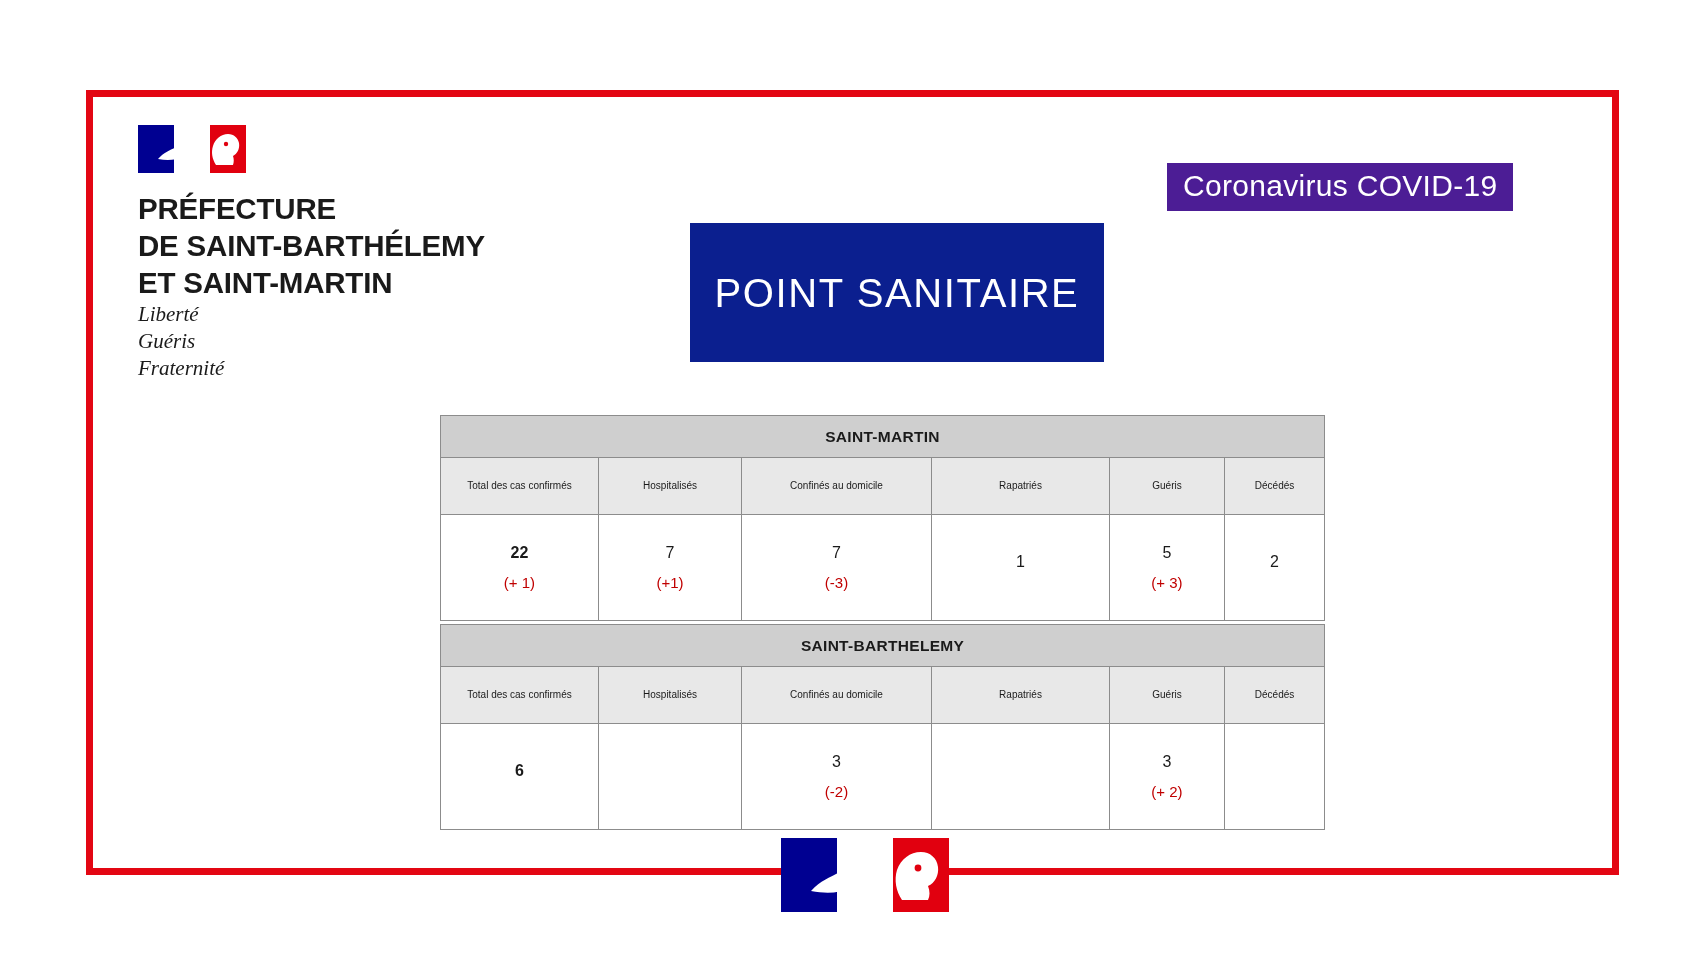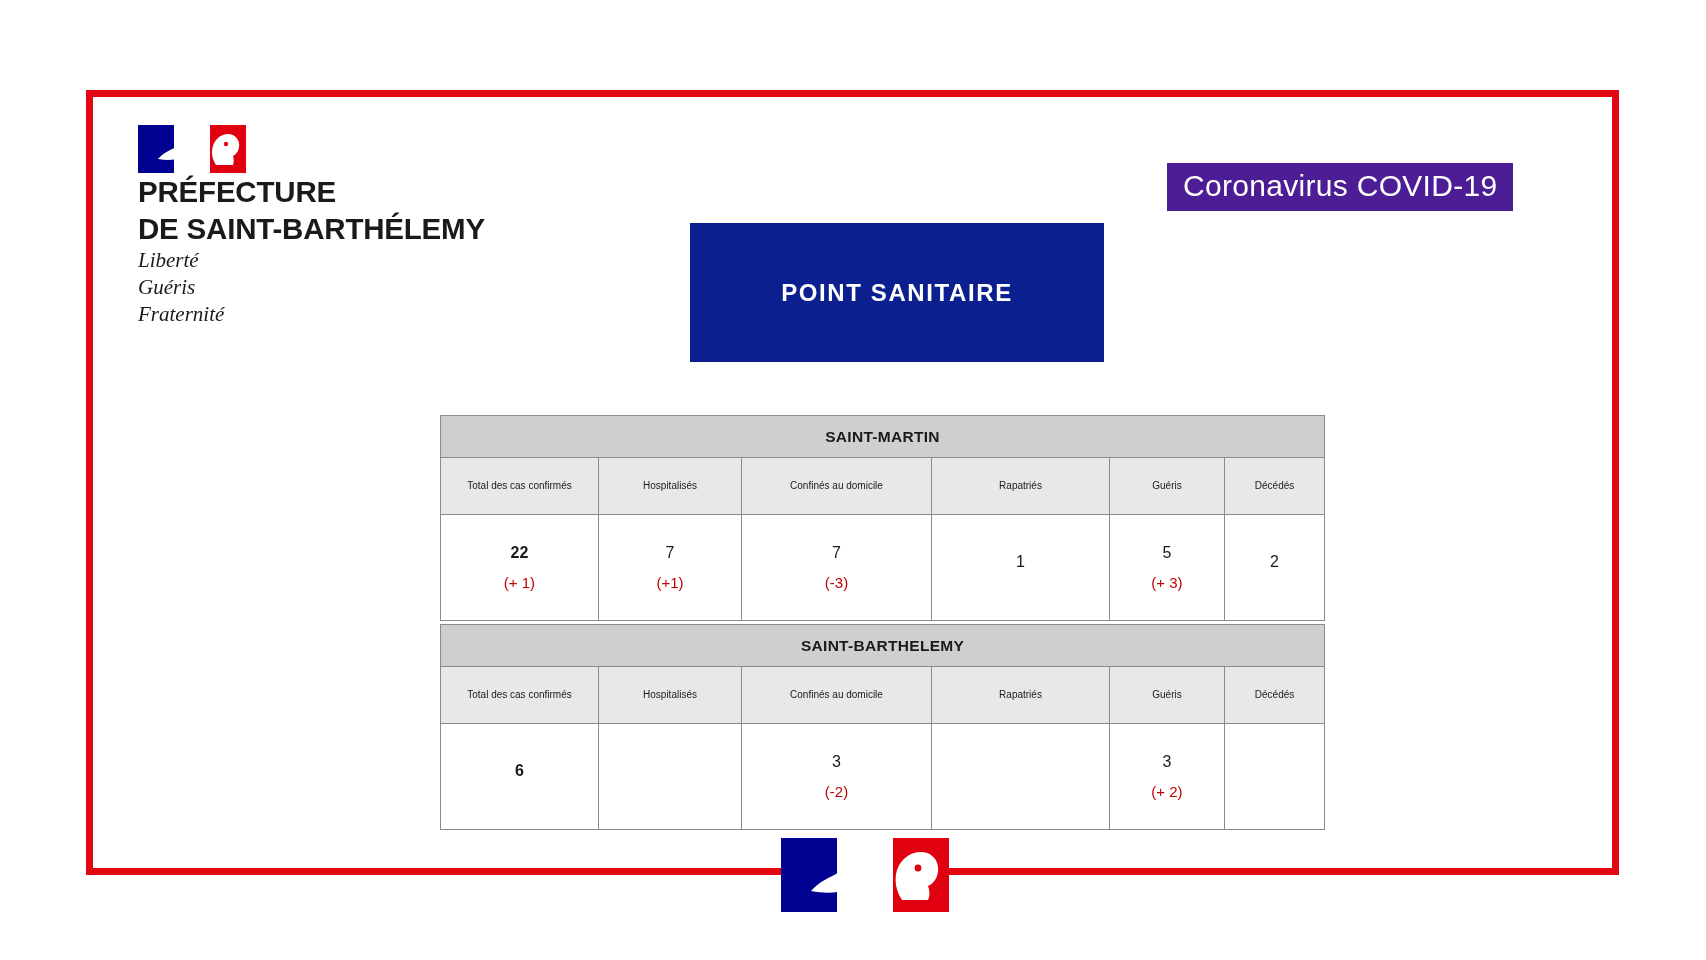--- a/index.html
+++ b/index.html
@@ -55,6 +55,7 @@
   .marianne svg { position: absolute; left: 0; top: 0; }
 
   .pref-title {
+    margin-top: 17px;
     font-size: 29.5px;
     font-weight: bold;
     line-height: 1.26;

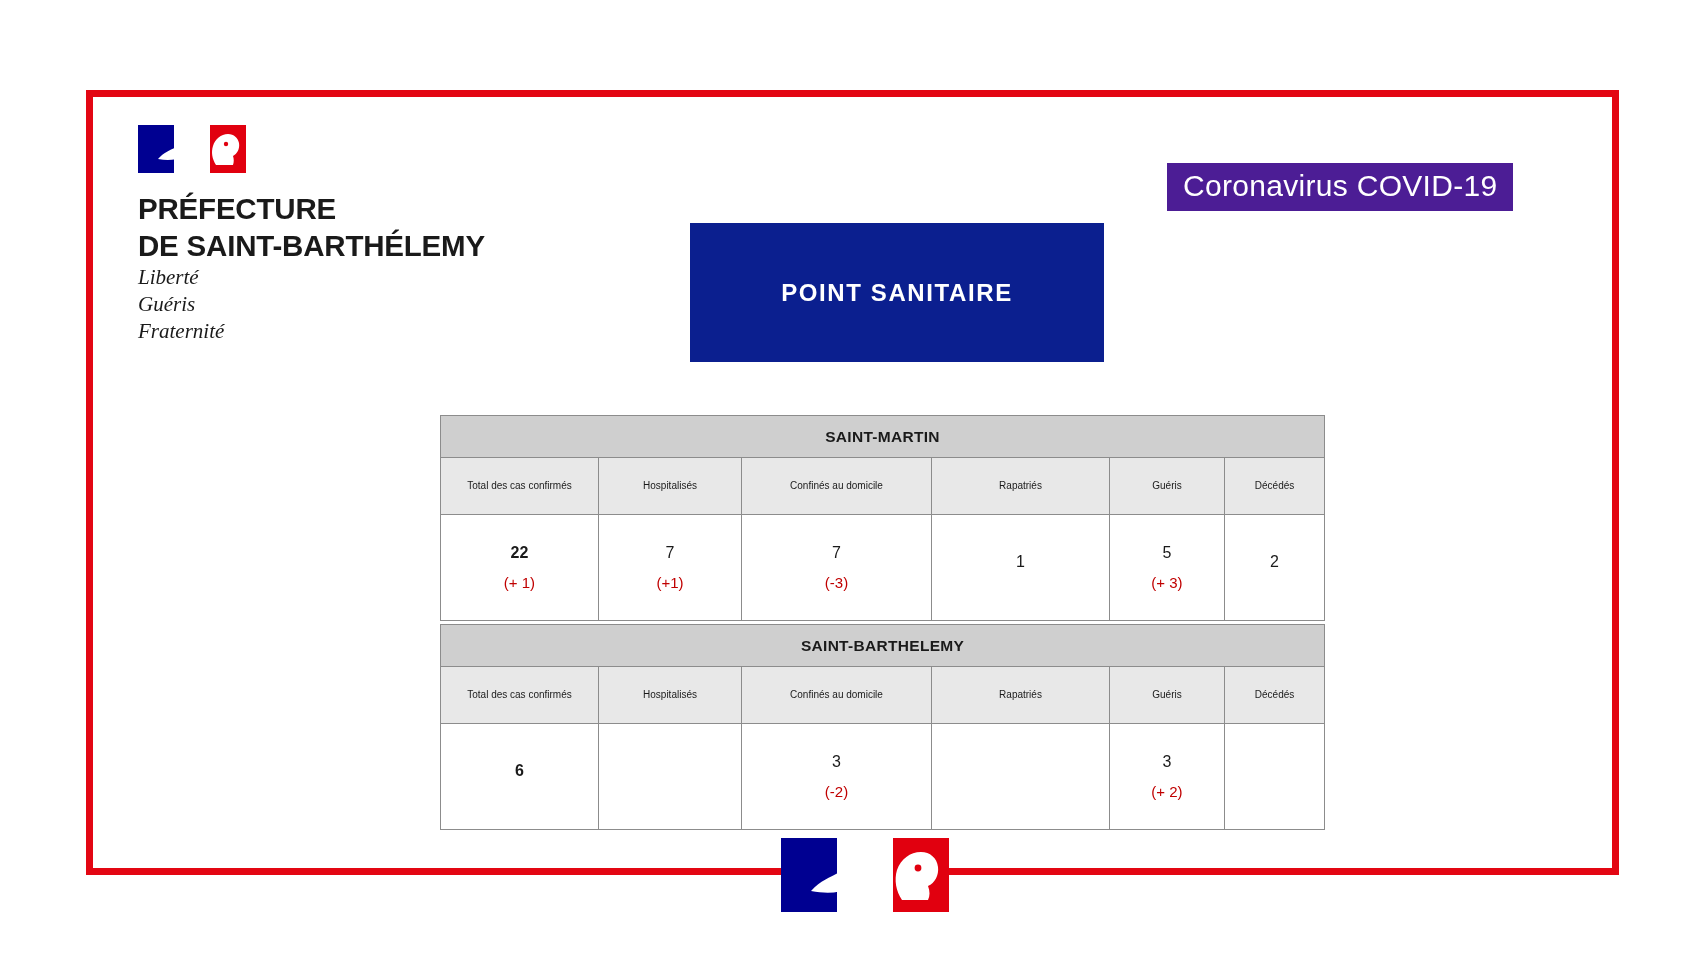--- a/index.html
+++ b/index.html
@@ -203,6 +203,7 @@
     <div class="pref-title">
       <div>PRÉFECTURE</div>
       <div>DE SAINT-BARTHÉLEMY</div>
+      <div>ET SAINT-MARTIN</div>
     </div>
     <div class="devise">
       <div>Liberté</div>

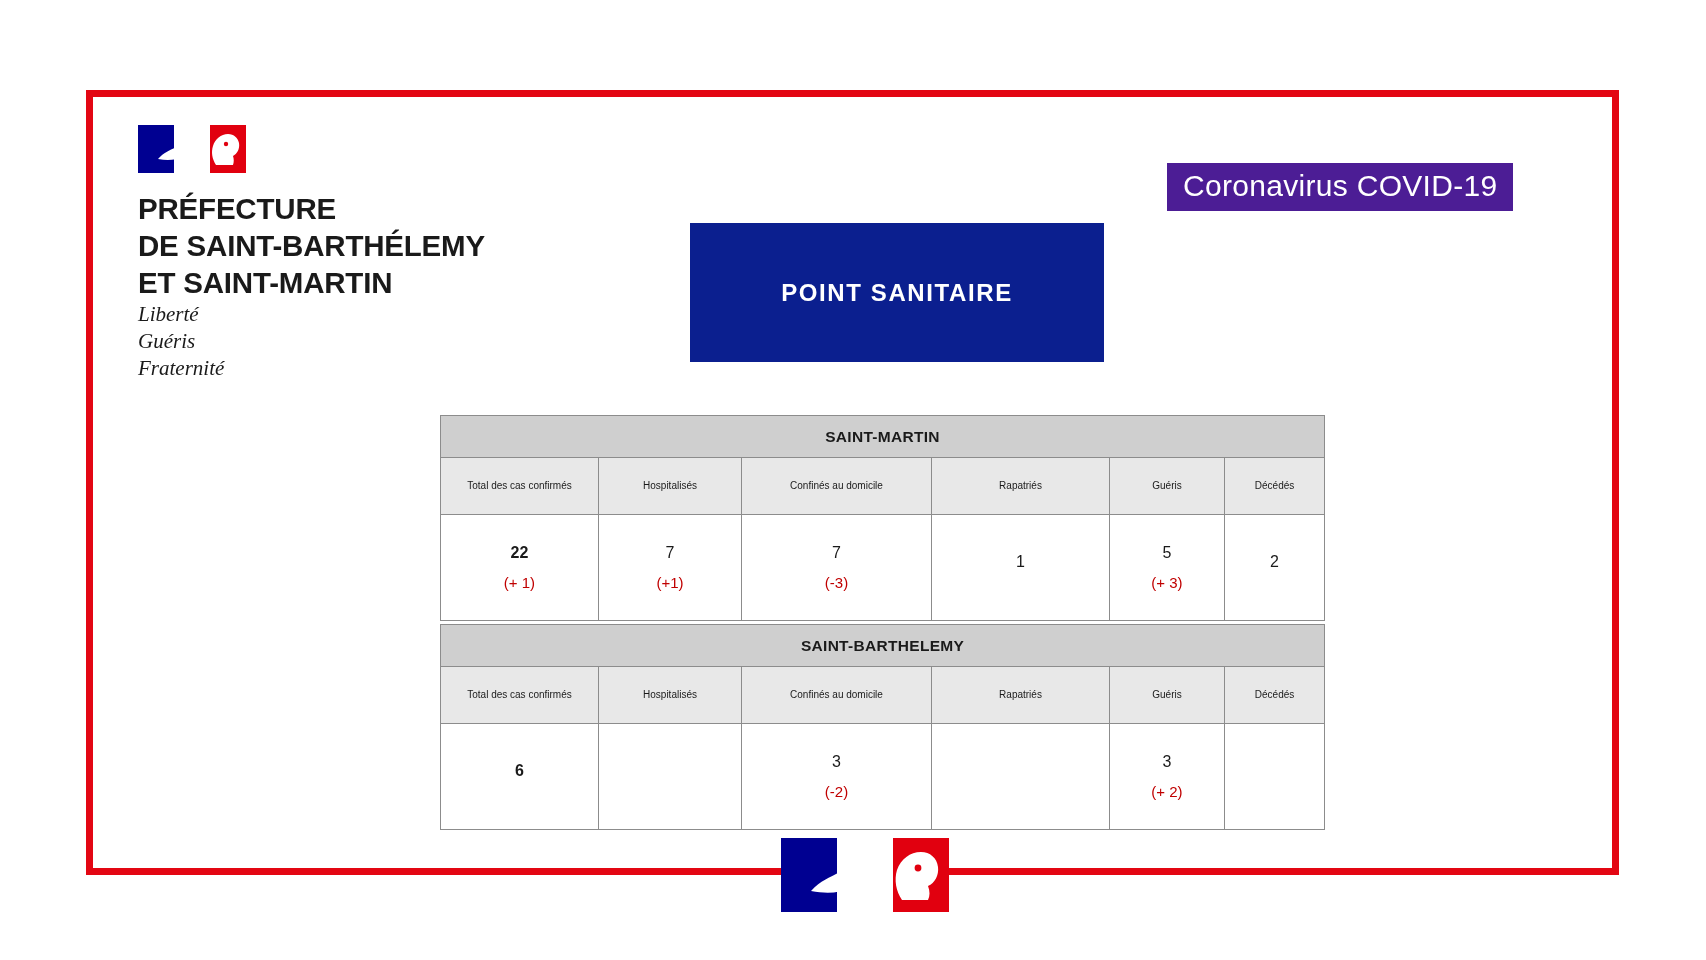--- a/index.html
+++ b/index.html
@@ -100,8 +100,8 @@
     justify-content: center;
     text-align: center;
     line-height: 1.3;
-    font-size: 24px;
-    font-weight: bold;
+    font-size: 40px;
+    font-weight: normal;
     letter-spacing: 1.6px;
   }
 

